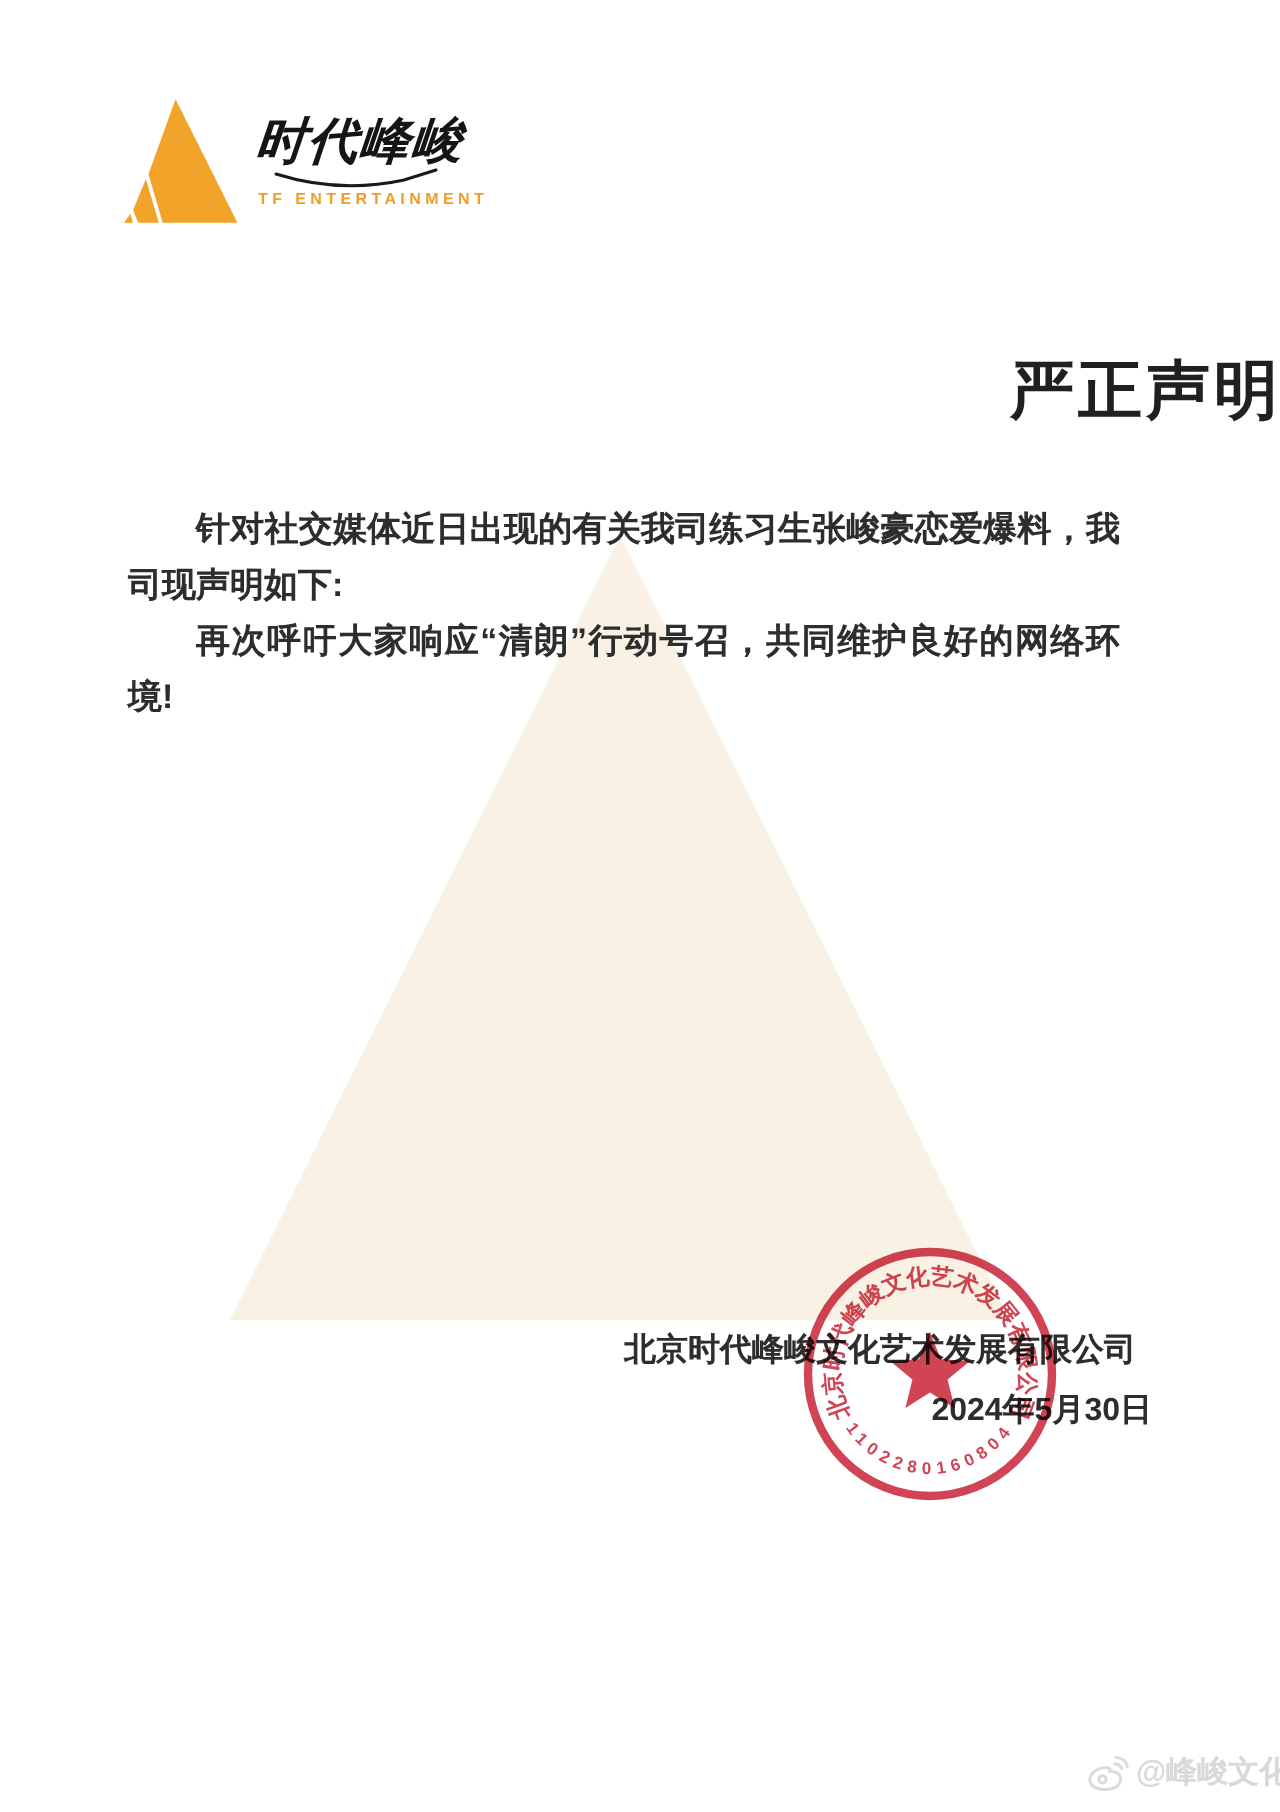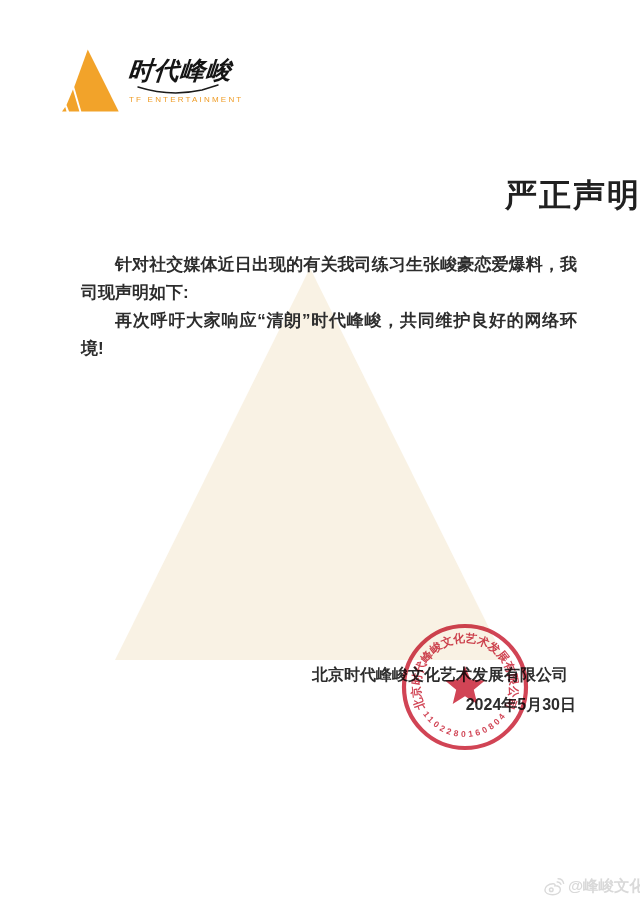--- a/index.html
+++ b/index.html
@@ -23,7 +23,7 @@
   }
   .brand-swoosh{position:absolute;left:136px;top:82px;}
   .brand-en{
-    position:absolute;left:129px;top:95px;font-size:8px;font-weight:400;
+    position:absolute;left:129px;top:95px;font-size:8px;font-weight:700;
     color:#ef9d28;letter-spacing:2.2px;white-space:nowrap;text-align:right;
   }
 

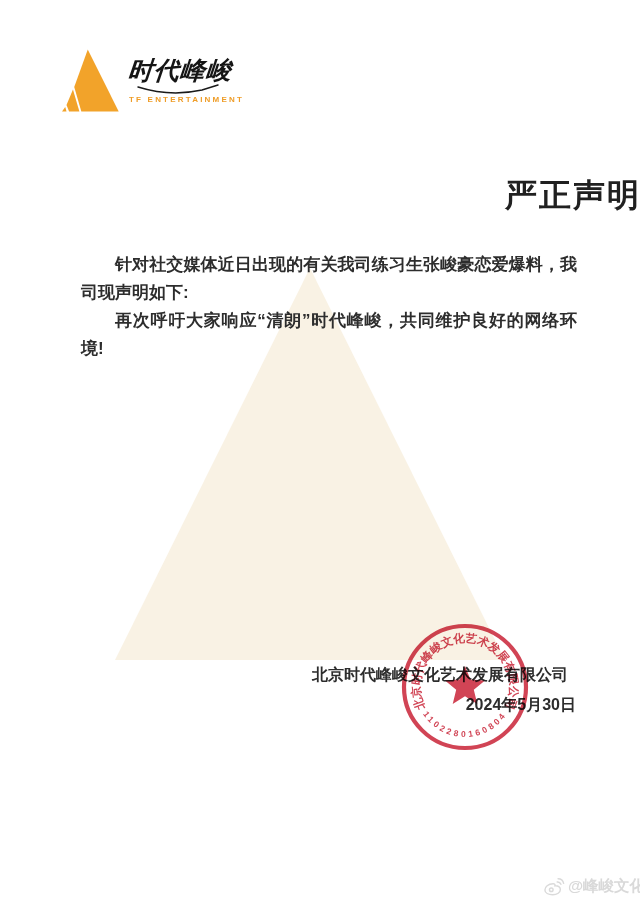--- a/index.html
+++ b/index.html
@@ -33,7 +33,7 @@
   }
 
   .body-text{
-    position:absolute;left:81px;top:251px;width:496px;
+    position:absolute;left:64px;top:251px;width:496px;
     font-size:17px;line-height:28px;color:#2d2d2d;font-weight:600;
     text-align:justify;
   }

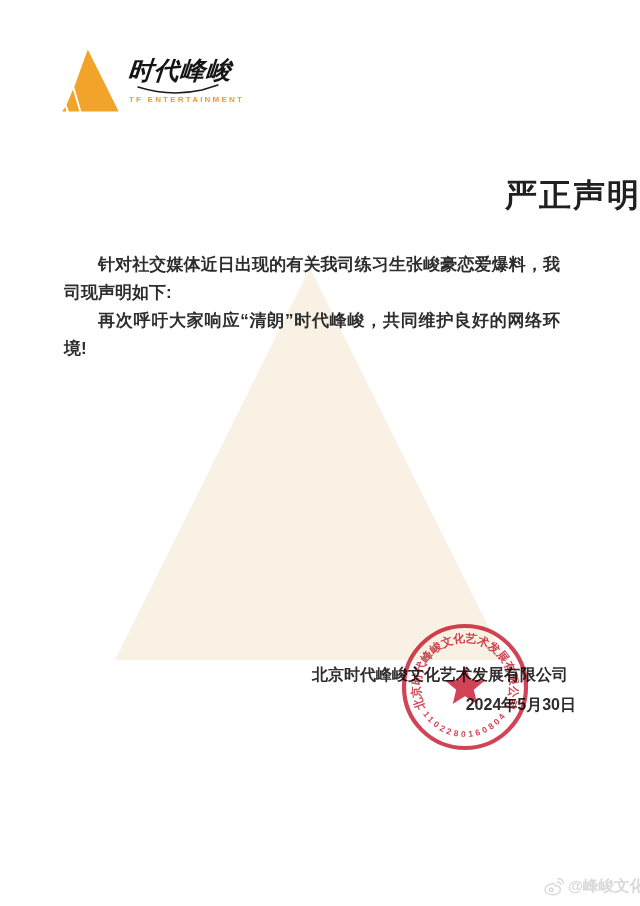--- a/index.html
+++ b/index.html
@@ -86,7 +86,7 @@
 
 
 
-      <p>再次呼吁大家响应“清朗”时代峰峻，共同维护良好的网络环境!</p>
+      <p>再次呼吁大家响应“清朗”行动号召，共同维护良好的网络环境!</p>
     </main>
 
   <div class="sign-company">北京时代峰峻文化艺术发展有限公司</div>

